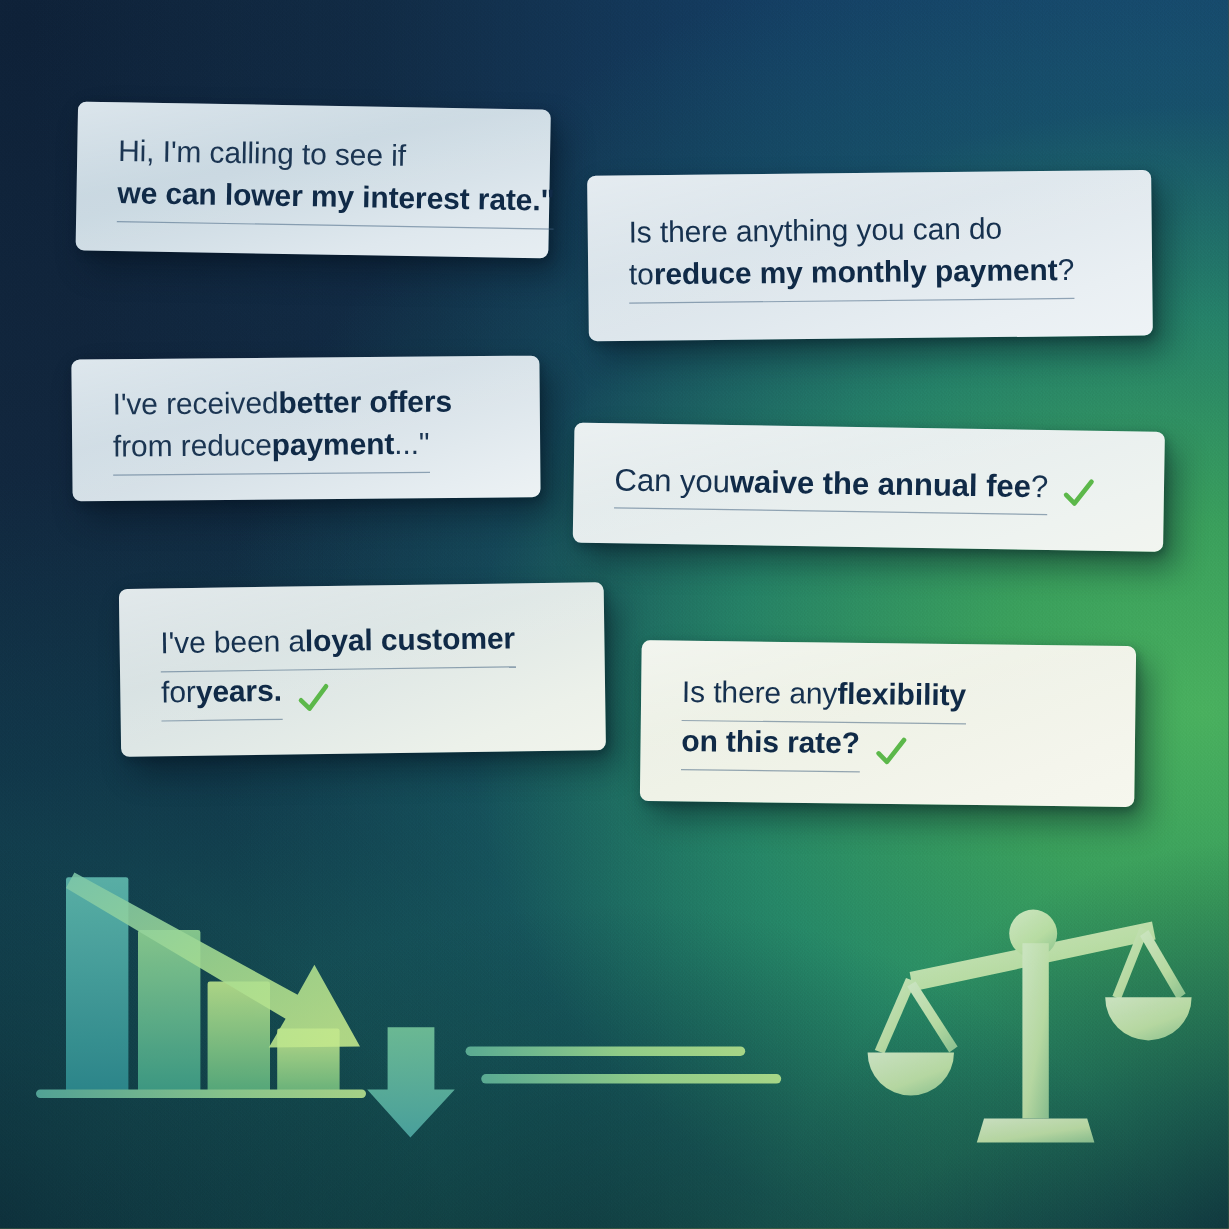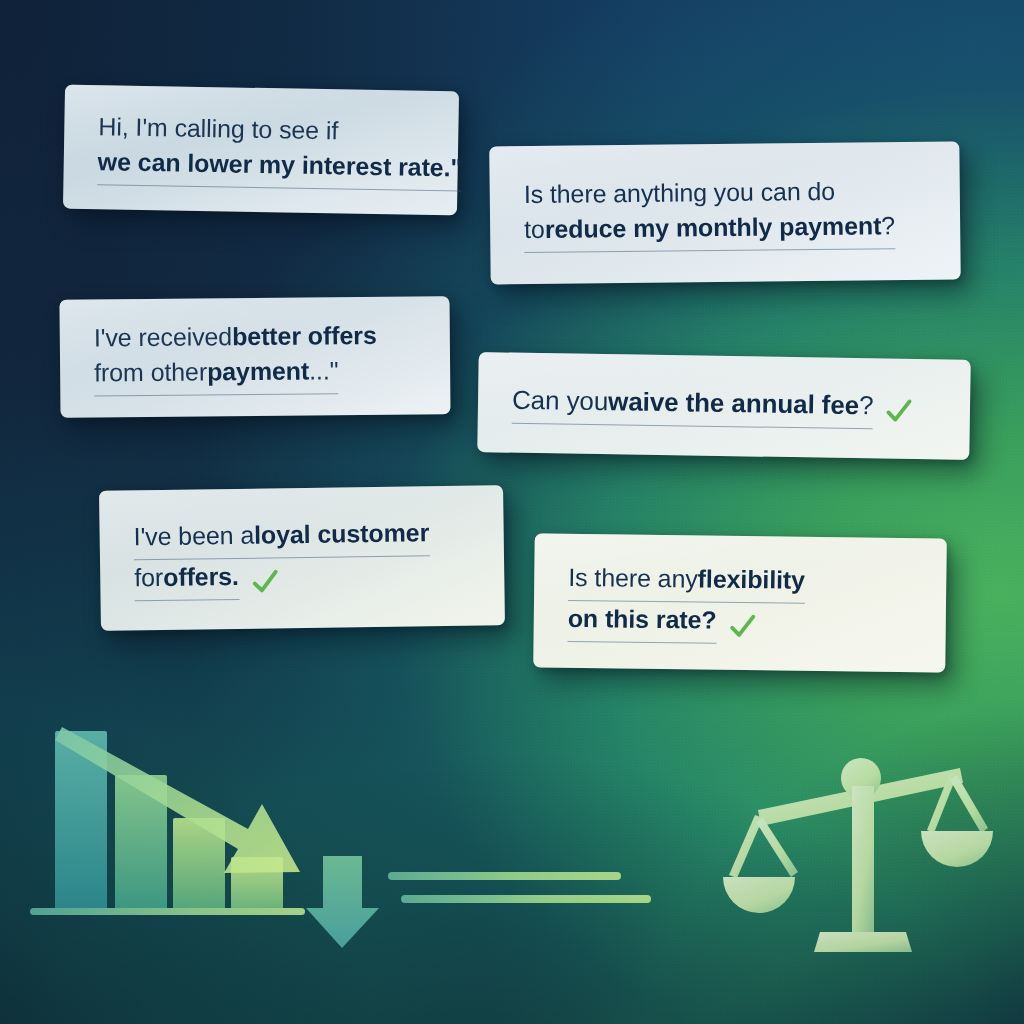--- a/index.html
+++ b/index.html
@@ -225,7 +225,7 @@
         <span class="txt"><span class="seg">I've received </span><span class="seg bold">better offers</span></span>
       </div>
       <div class="line ul">
-        <span class="txt"><span class="seg">from other </span><span class="seg bold">payment</span><span class="seg">..."</span></span>
+        <span class="txt"><span class="seg">from reduce </span><span class="seg bold">payment</span><span class="seg">..."</span></span>
       </div>
     </div>
   <div class="card" id="card4">

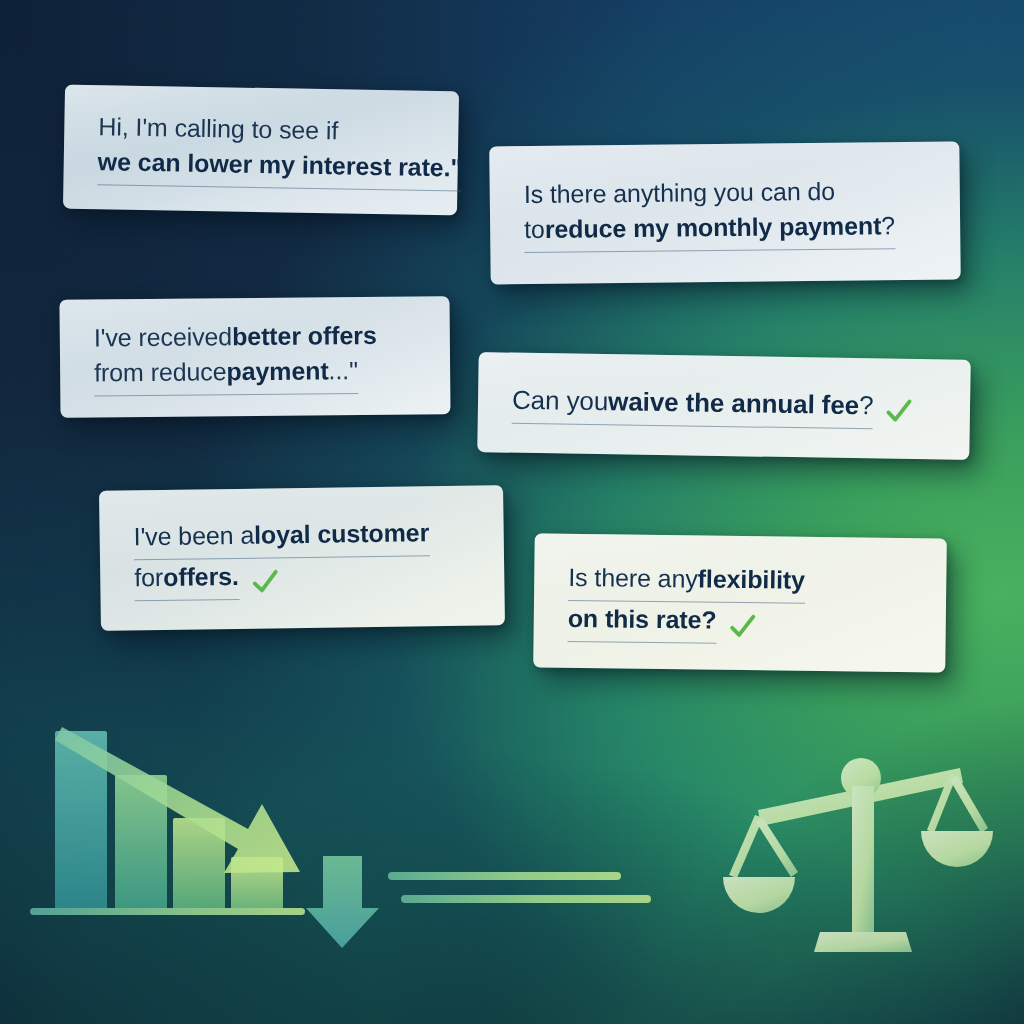--- a/index.html
+++ b/index.html
@@ -243,7 +243,7 @@
         <span class="txt"><span class="seg">I've been a </span><span class="seg bold">loyal customer</span></span>
       </div>
       <div class="line ul">
-        <span class="txt"><span class="seg">for </span><span class="seg bold">offers.</span></span>
+        <span class="txt"><span class="seg">for </span><span class="seg bold">years.</span></span>
         <span class="check">
           <svg viewBox="0 0 32 32">
             <path d="M4 17 L12 25 L28 4" fill="none" stroke="#5cb84a" stroke-width="4.4" stroke-linecap="round" stroke-linejoin="round"></path>

